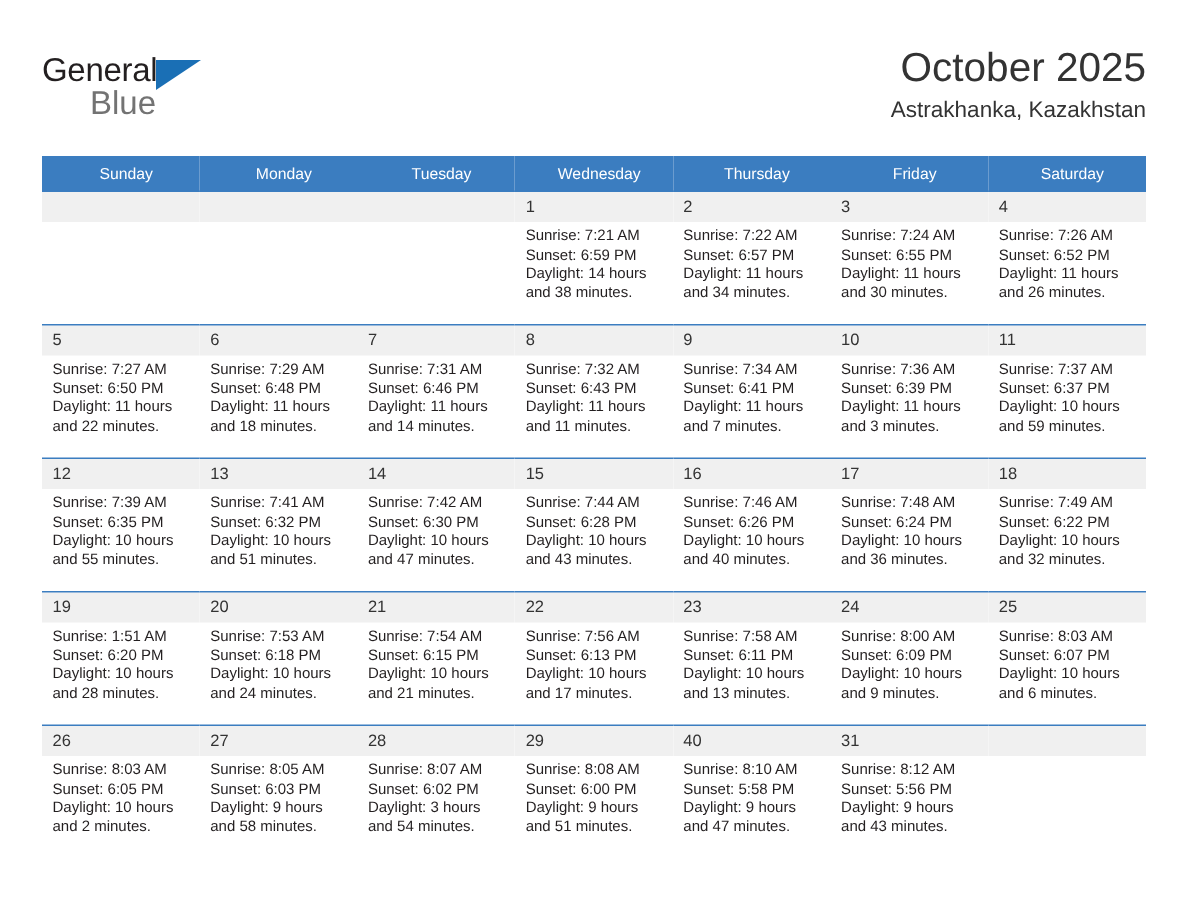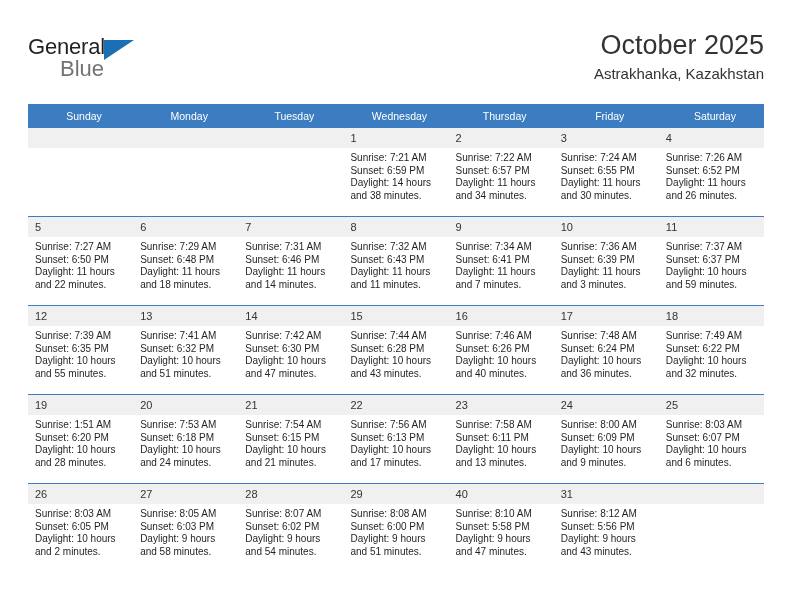--- a/index.html
+++ b/index.html
@@ -416,7 +416,7 @@
               <div class="cell-body">
                 <div>Sunrise: 8:07 AM</div>
                 <div>Sunset: 6:02 PM</div>
-                <div class="wrap">Daylight: 9 hours and 54 minutes.</div>
+                <div class="wrap">Daylight: 3 hours and 54 minutes.</div>
               </div>
             </td>
             <td>

